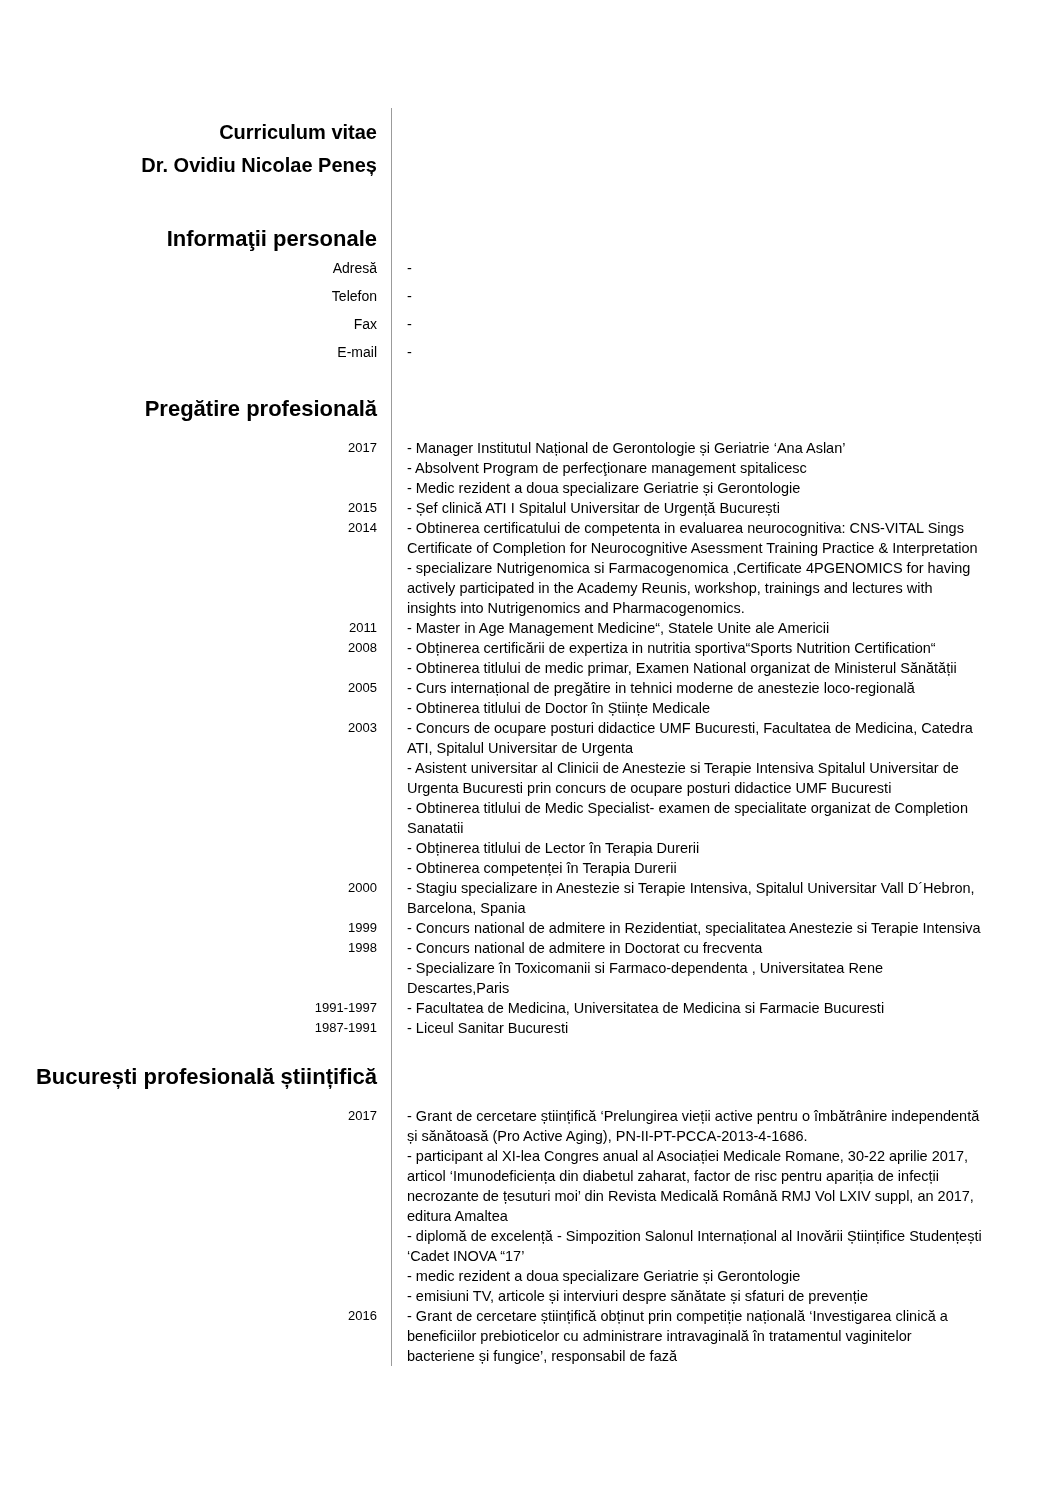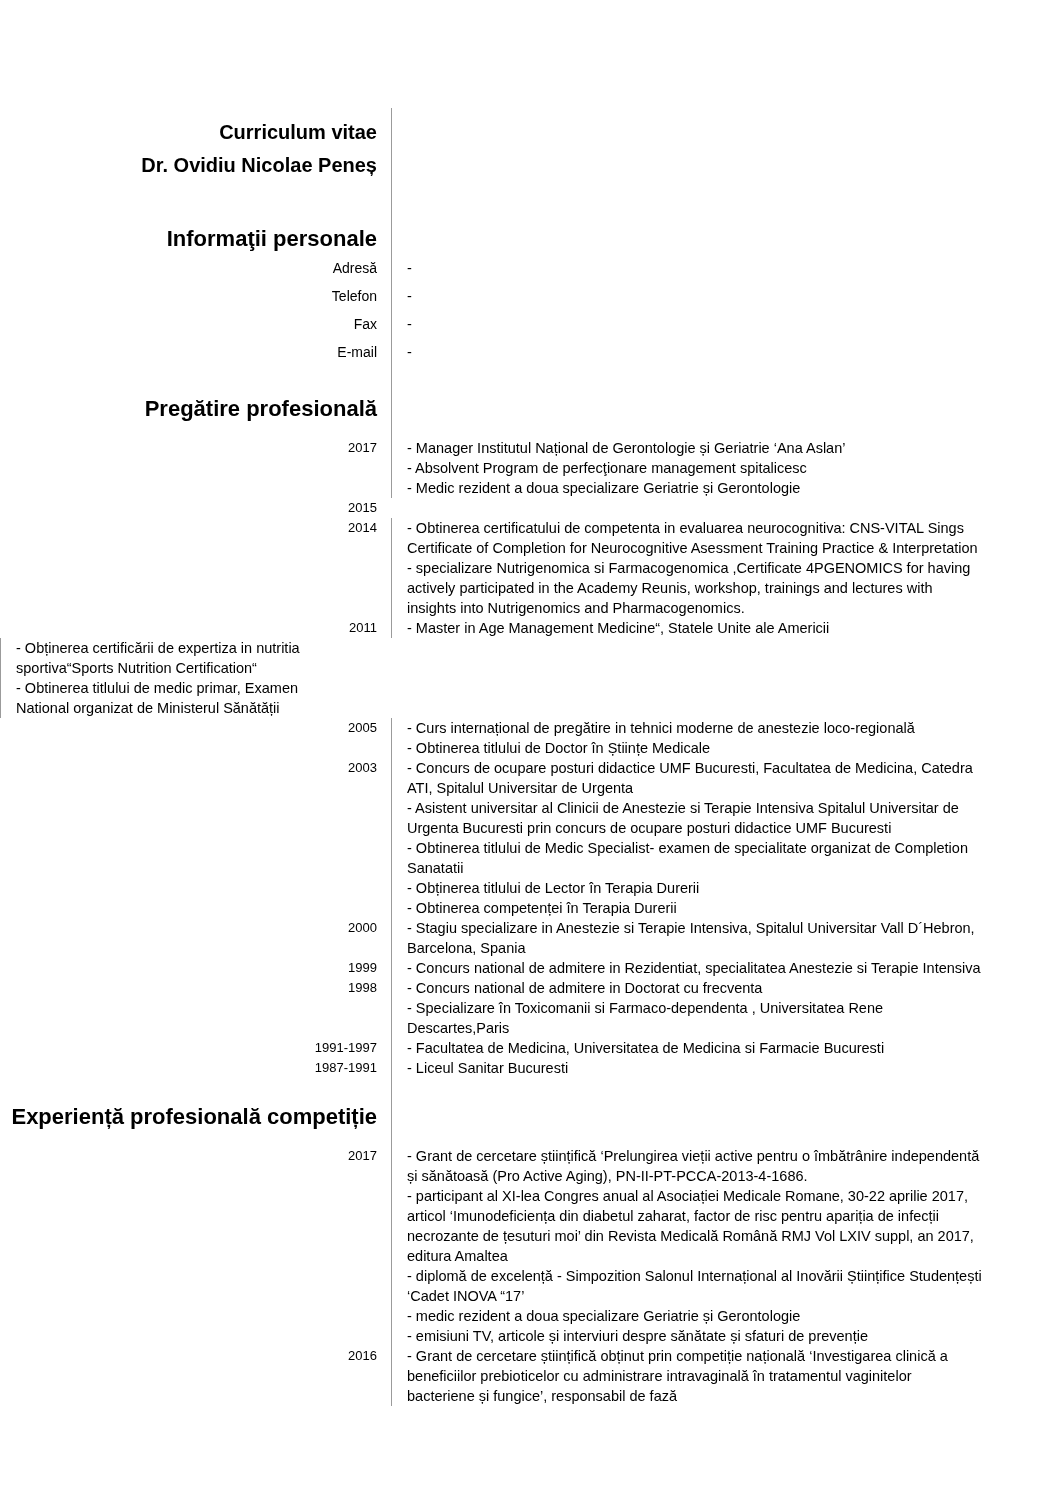--- a/index.html
+++ b/index.html
@@ -104,6 +104,9 @@
         <div class="left">
           <div class="year-label">2015</div>
         </div>
+        <div class="right">
+          <div class="para">- Șef clinică ATI I Spitalul Universitar de Urgență București</div>
+        </div>
       </div>
       <div class="row entry-row">
         <div class="left">

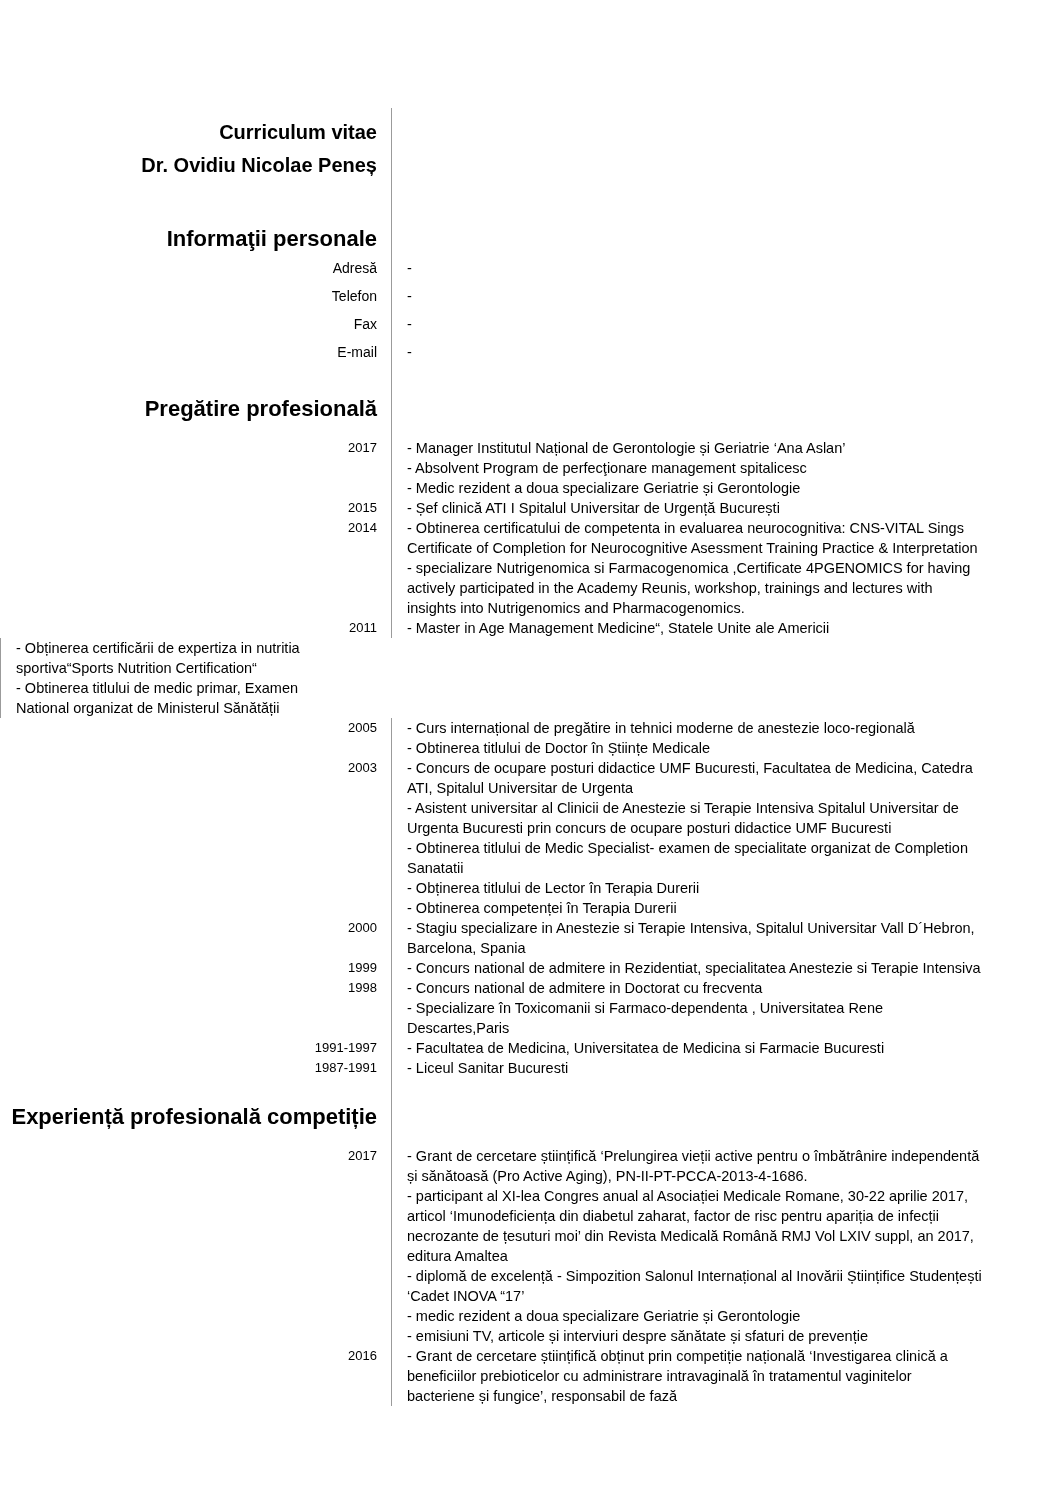--- a/index.html
+++ b/index.html
@@ -126,6 +126,9 @@
         </div>
       </div>
       <div class="row entry-row">
+        <div class="left">
+          <div class="year-label">2008</div>
+        </div>
         <div class="right">
           <div class="para">- Obținerea certificării de expertiza in nutritia sportiva“Sports Nutrition Certification“</div>
           <div class="para">- Obtinerea titlului de medic primar, Examen National organizat de Ministerul Sănătății</div>

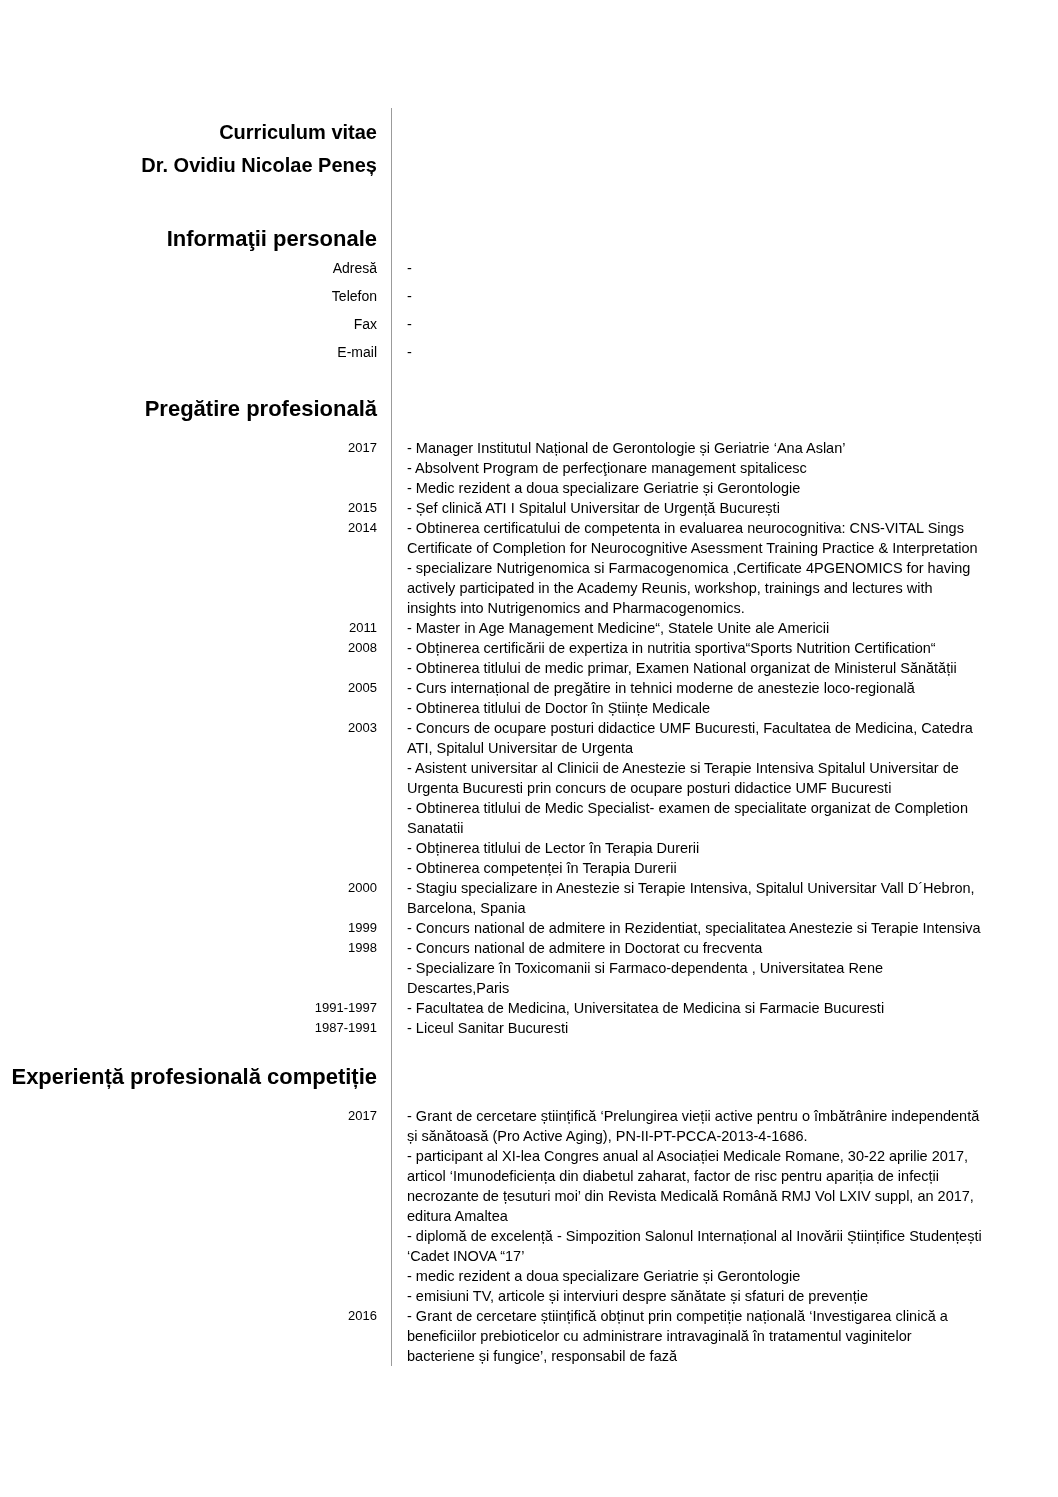--- a/index.html
+++ b/index.html
@@ -198,7 +198,7 @@
       </div>
       <div class="row heading-row">
         <div class="left">
-          <div class="section-heading">Experiență profesională competiție</div>
+          <div class="section-heading">București profesională științifică</div>
         </div>
         <div class="right"></div>
       </div>

